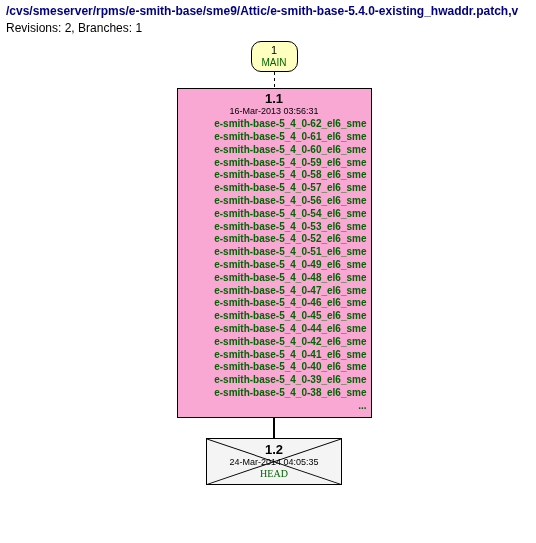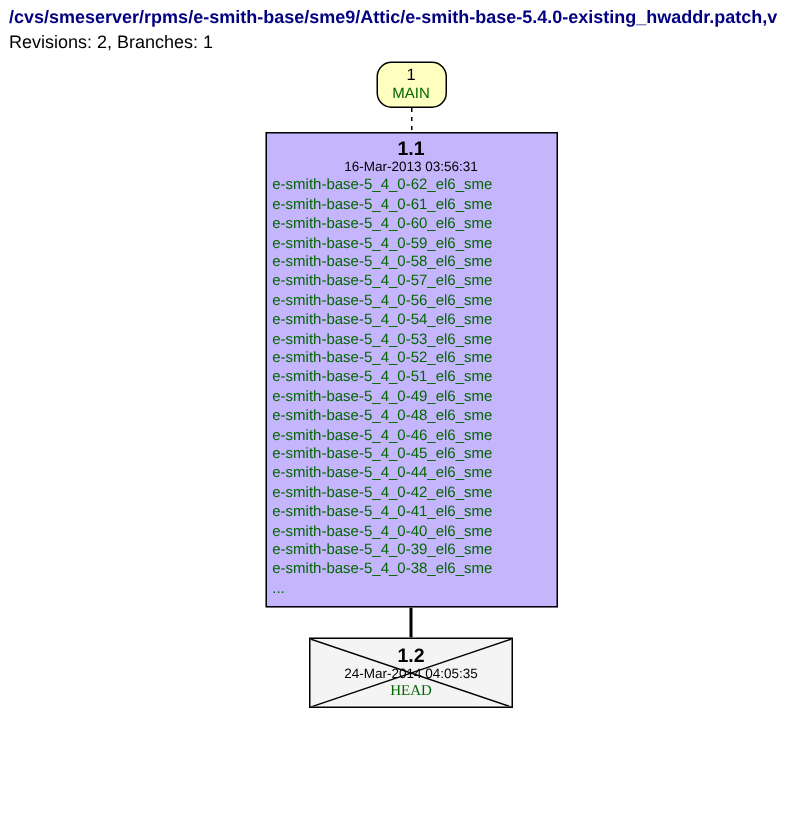--- a/index.html
+++ b/index.html
@@ -76,7 +76,7 @@
     background-image: linear-gradient(#f0f0c0,#f0f0c0);
   }
   .box-green {
-    background: #c4b5fd;
+    background: #f9a8d4;
   }
   .rev-num {
     font-weight: bold;

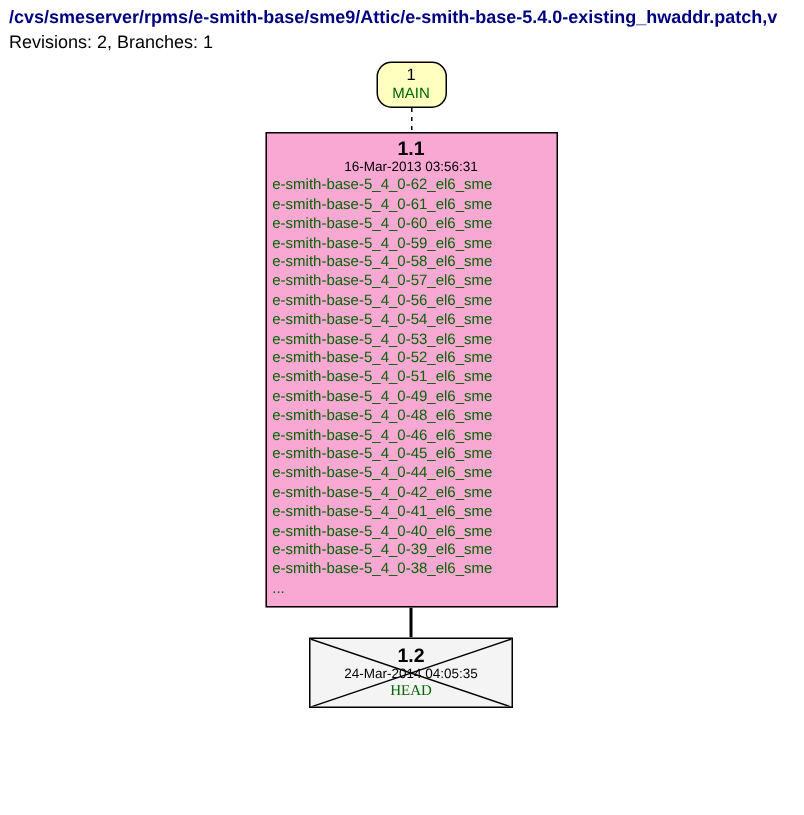--- a/index.html
+++ b/index.html
@@ -92,7 +92,8 @@
     color: #006600;
     font-size: 10px;
     line-height: 1.28;
-    text-align: left;
+    text-align: right;
+    font-weight: bold;
   }
   .tag-list div { white-space: nowrap; }
   .ellipsis {

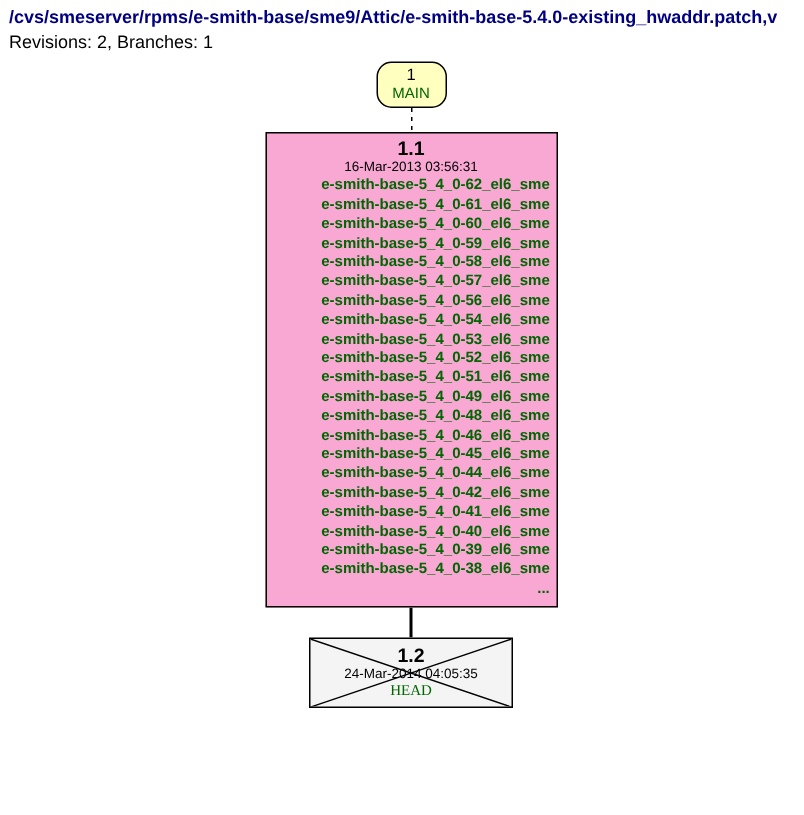--- a/index.html
+++ b/index.html
@@ -159,6 +159,7 @@
       <div>e-smith-base-5_4_0-51_el6_sme</div>
       <div>e-smith-base-5_4_0-49_el6_sme</div>
       <div>e-smith-base-5_4_0-48_el6_sme</div>
+      <div>e-smith-base-5_4_0-47_el6_sme</div>
       <div>e-smith-base-5_4_0-46_el6_sme</div>
       <div>e-smith-base-5_4_0-45_el6_sme</div>
       <div>e-smith-base-5_4_0-44_el6_sme</div>

